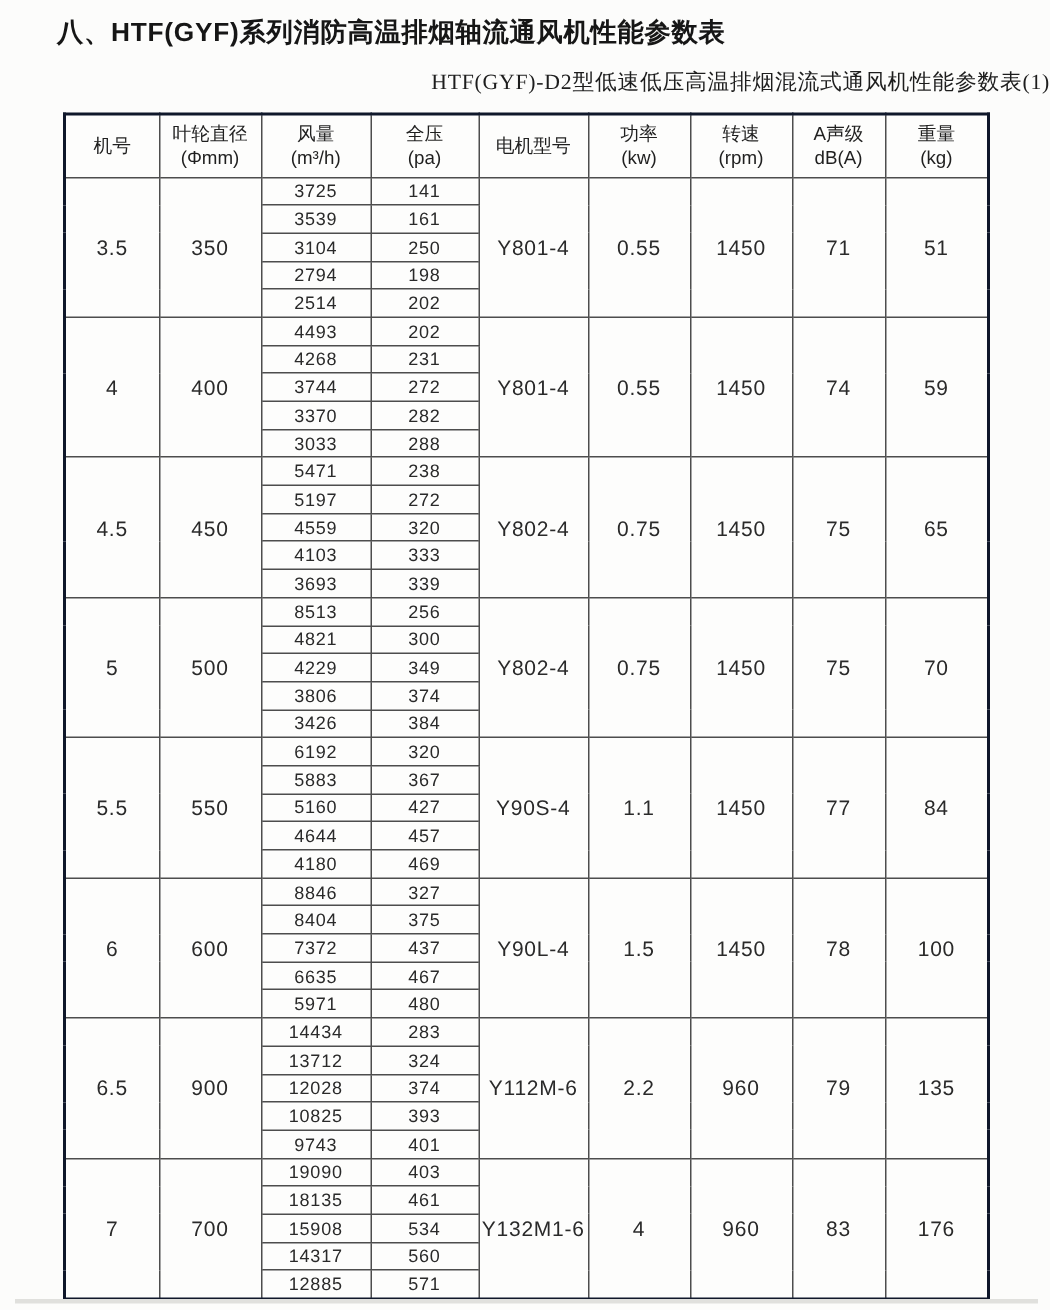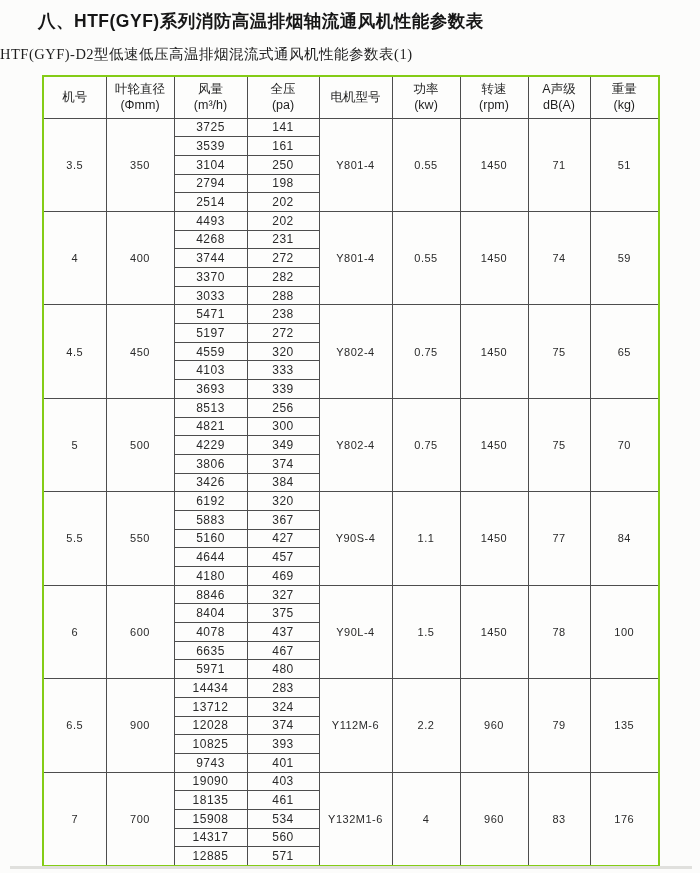--- a/index.html
+++ b/index.html
@@ -26,7 +26,7 @@
     position: absolute;
     left: 0; top: 45px;
     width: 700px;
-    text-align: left;
+    text-align: right;
     font-size: 14.5px;
     letter-spacing: 0.5px;
     color: #1d1d1d;

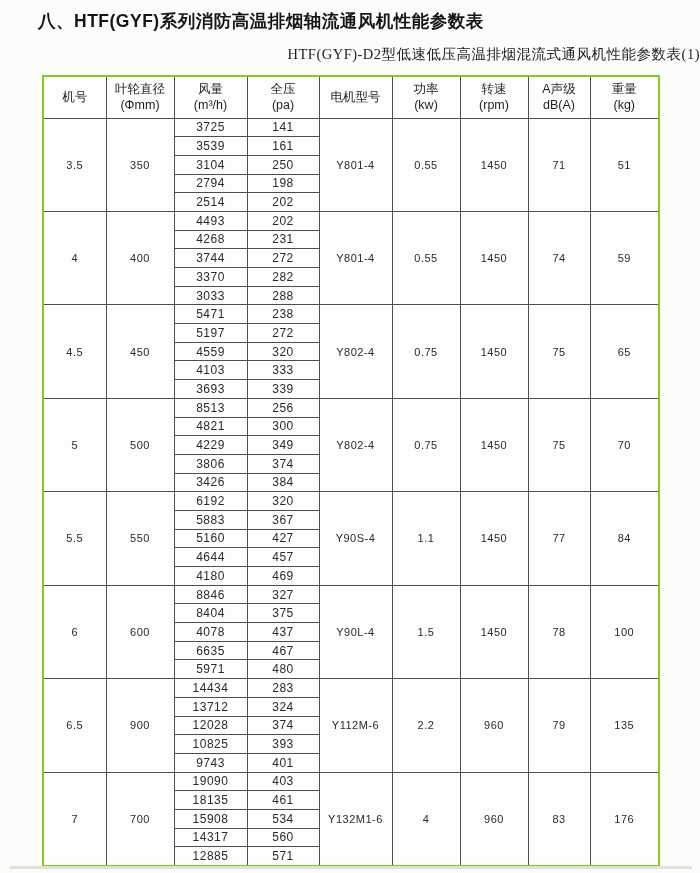--- a/index.html
+++ b/index.html
@@ -38,7 +38,7 @@
     width: 616px;
     border-collapse: collapse;
     table-layout: fixed;
-    border: 2px solid #84cc16;
+    border: 2px solid #0f172a;
     background: #fdfdfc;
   }
   .spec-table th, .spec-table td {

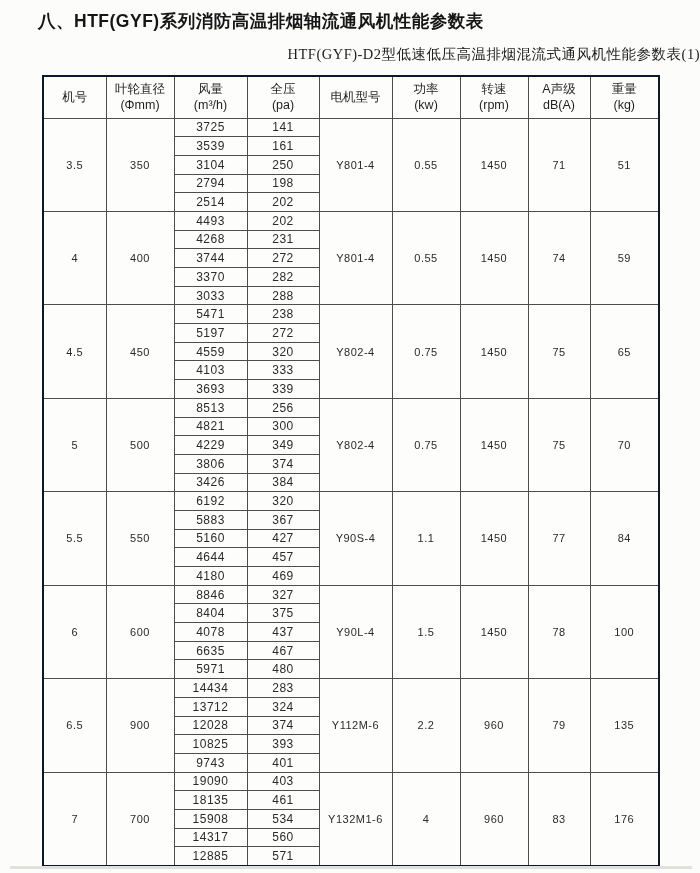--- a/index.html
+++ b/index.html
@@ -61,7 +61,7 @@
     font-size: 12px;
     letter-spacing: 0.5px;
   }
-  .spec-table td.merged { font-size: 11px; }
+  .spec-table td.merged { font-size: 14px; }
   .bottom-rule {
     position: absolute;
     left: 10px; top: 866px;

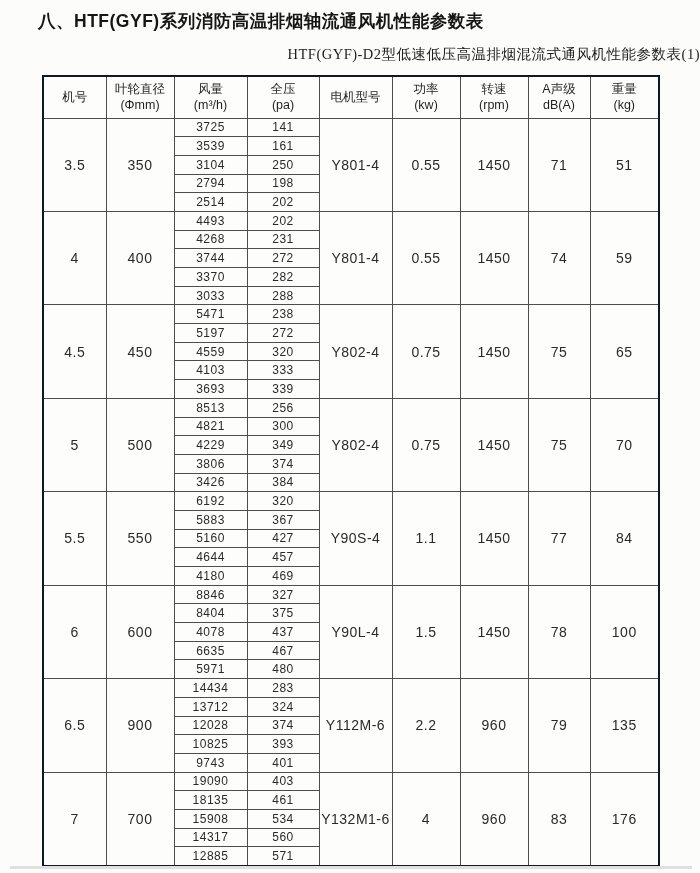--- a/index.html
+++ b/index.html
@@ -282,7 +282,7 @@
           <td>375</td>
         </tr>
         <tr>
-          <td>4078</td>
+          <td>7372</td>
           <td>437</td>
         </tr>
         <tr>

